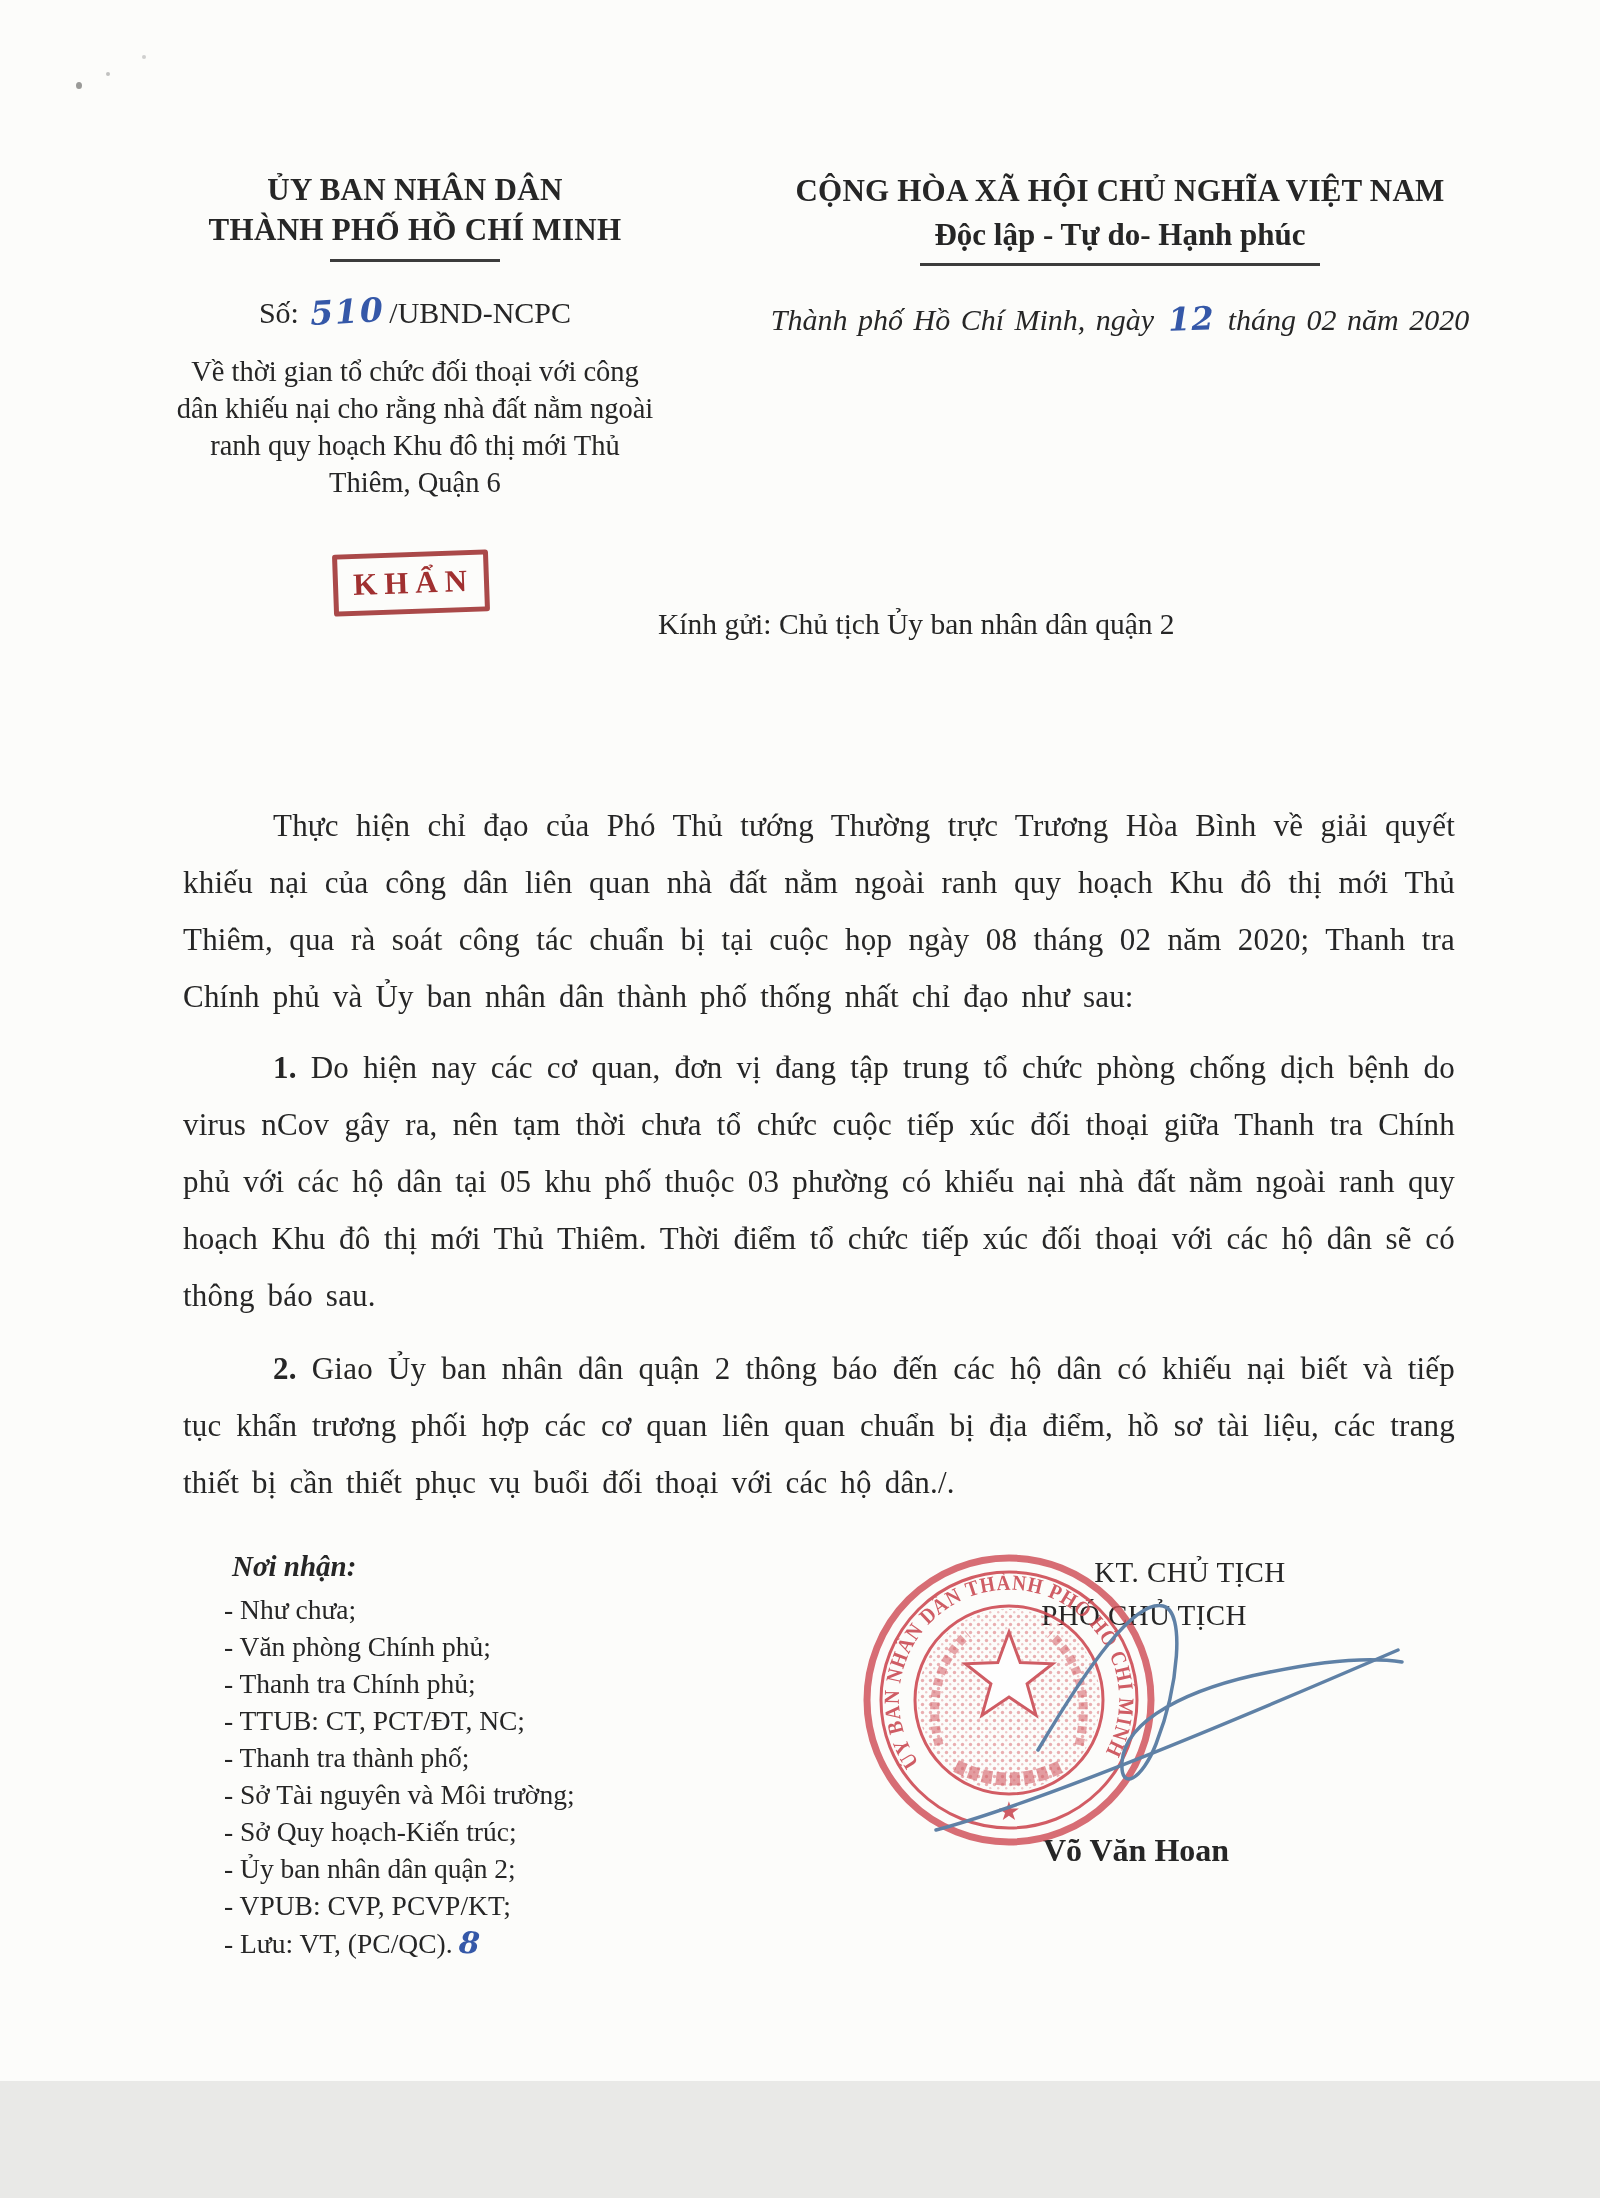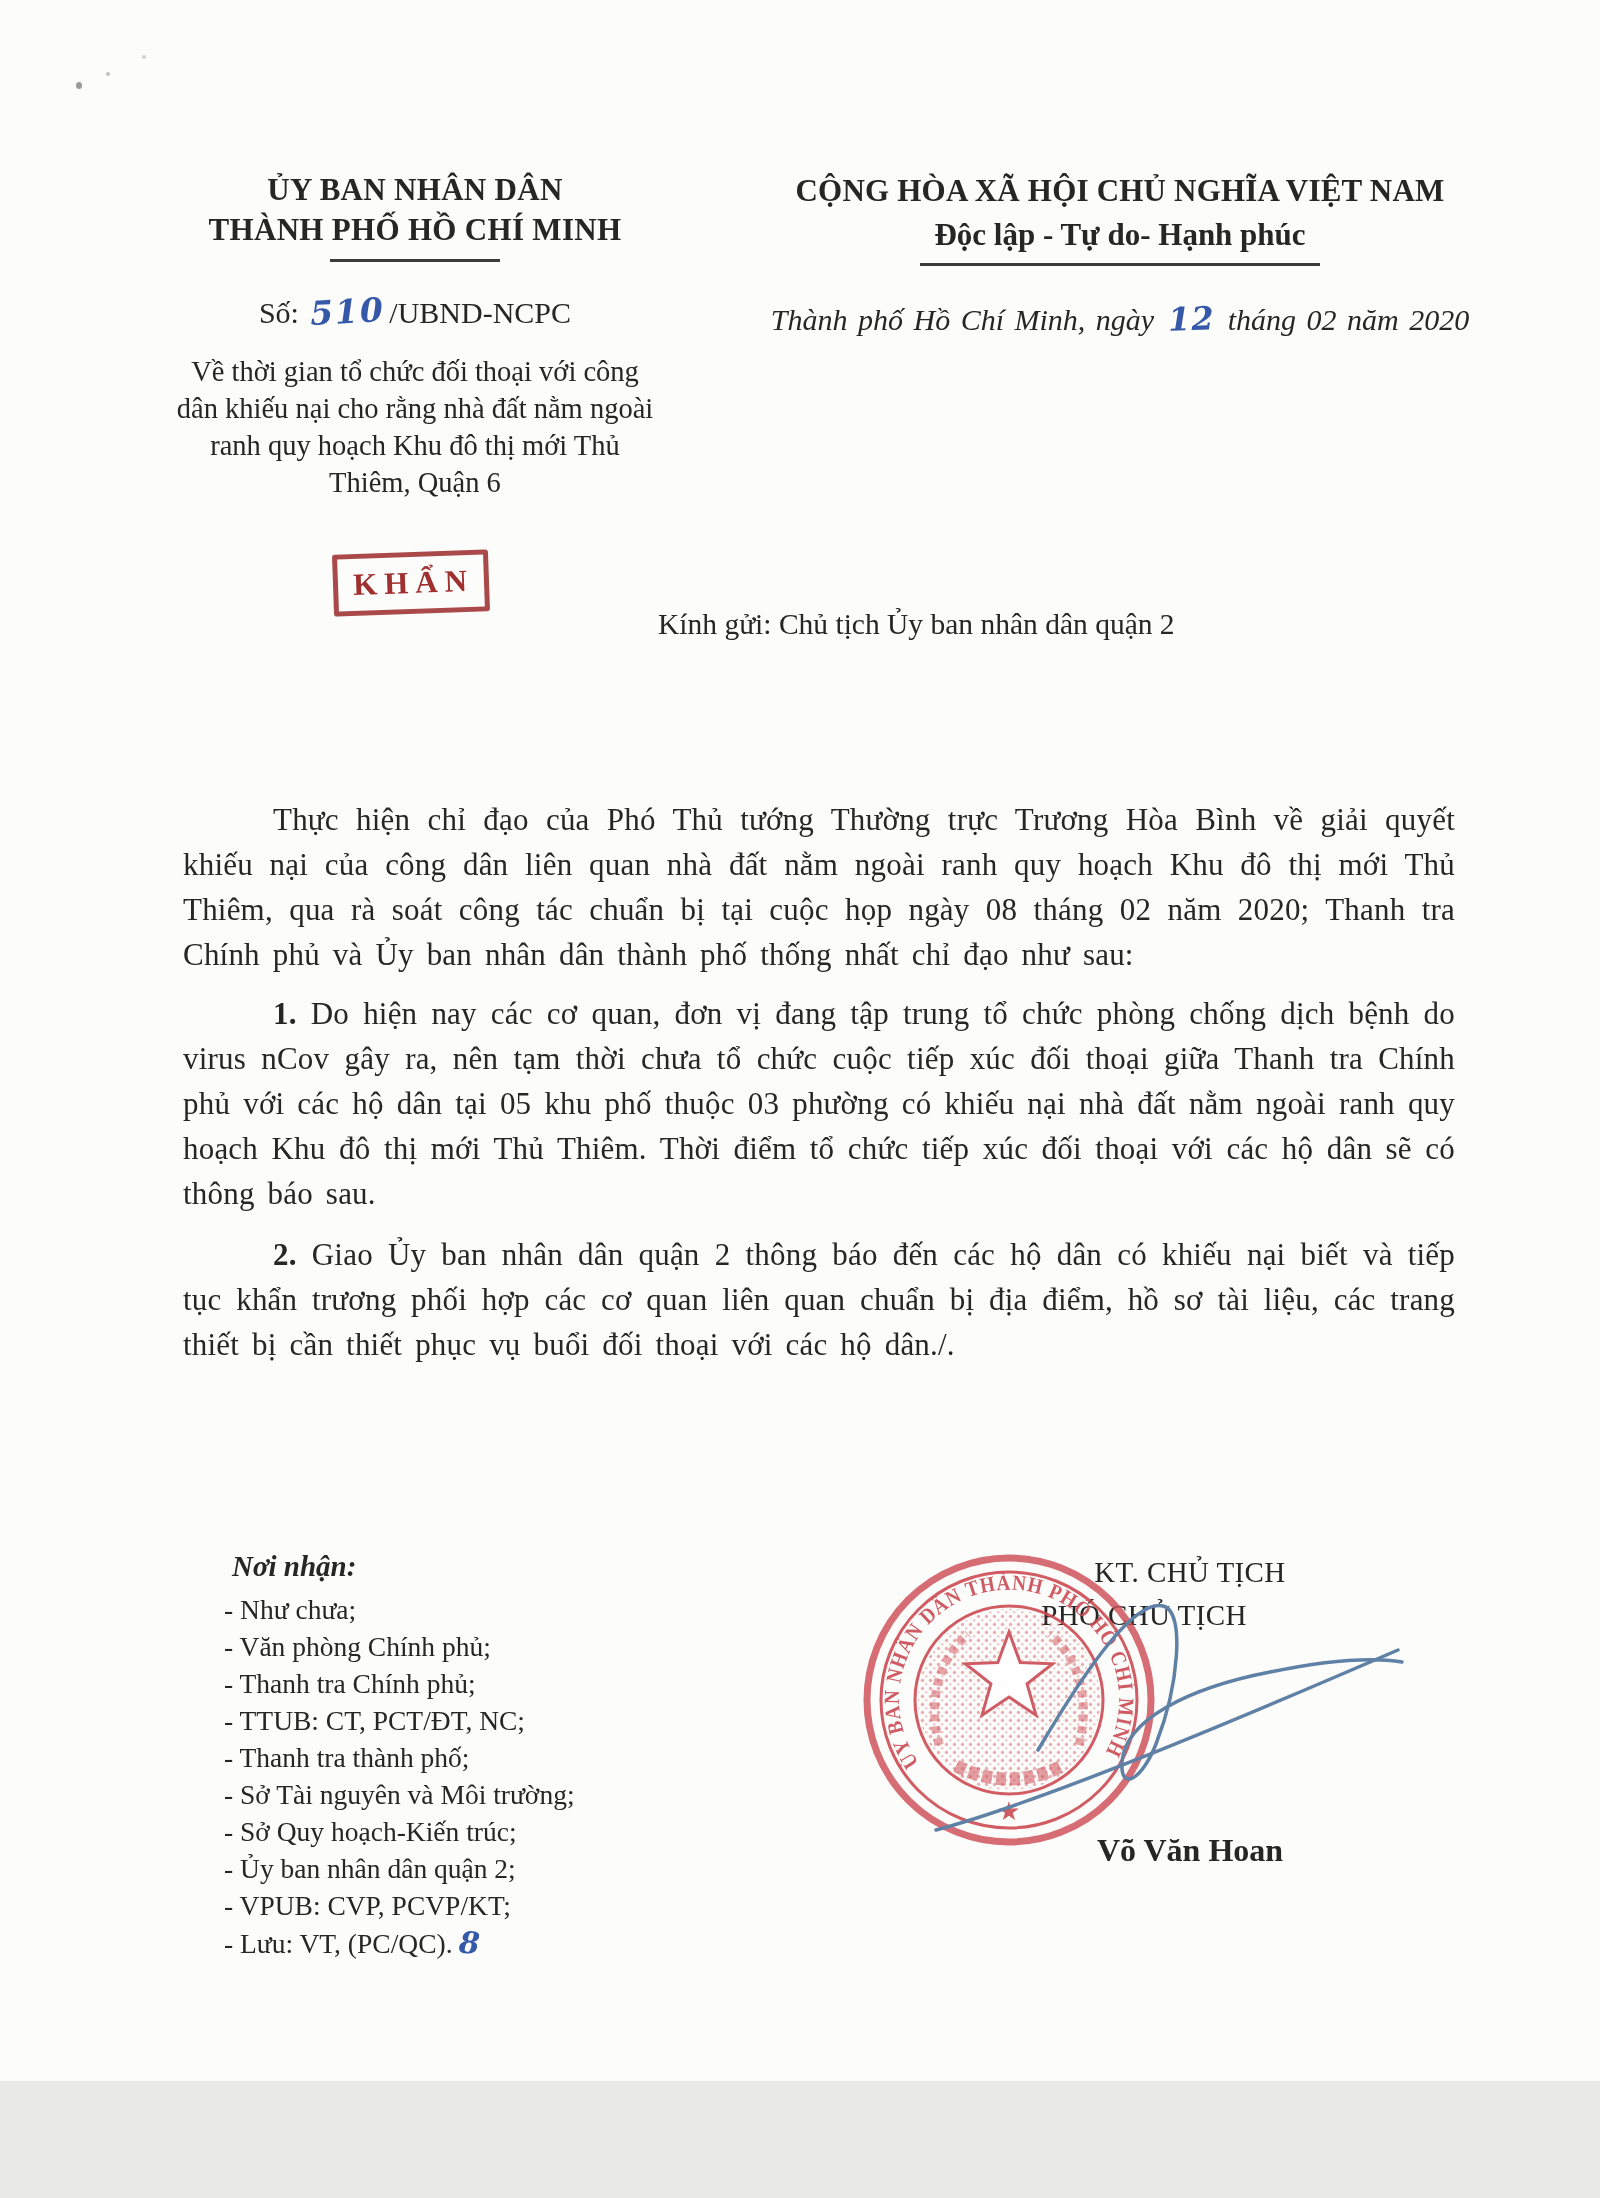--- a/index.html
+++ b/index.html
@@ -44,7 +44,7 @@
   }
   .salutation{font-size:29.5px;}
   
-  .body-text{width:1272px;font-size:31px;line-height:45px;text-align:justify;letter-spacing:.2px;word-spacing:5px;}
+  .body-text{width:1272px;font-size:31px;line-height:57px;text-align:justify;letter-spacing:.2px;word-spacing:5px;}
   .body-text p{margin:0 0 14px;text-indent:90px;}
   .body-text b{font-weight:bold;}
   

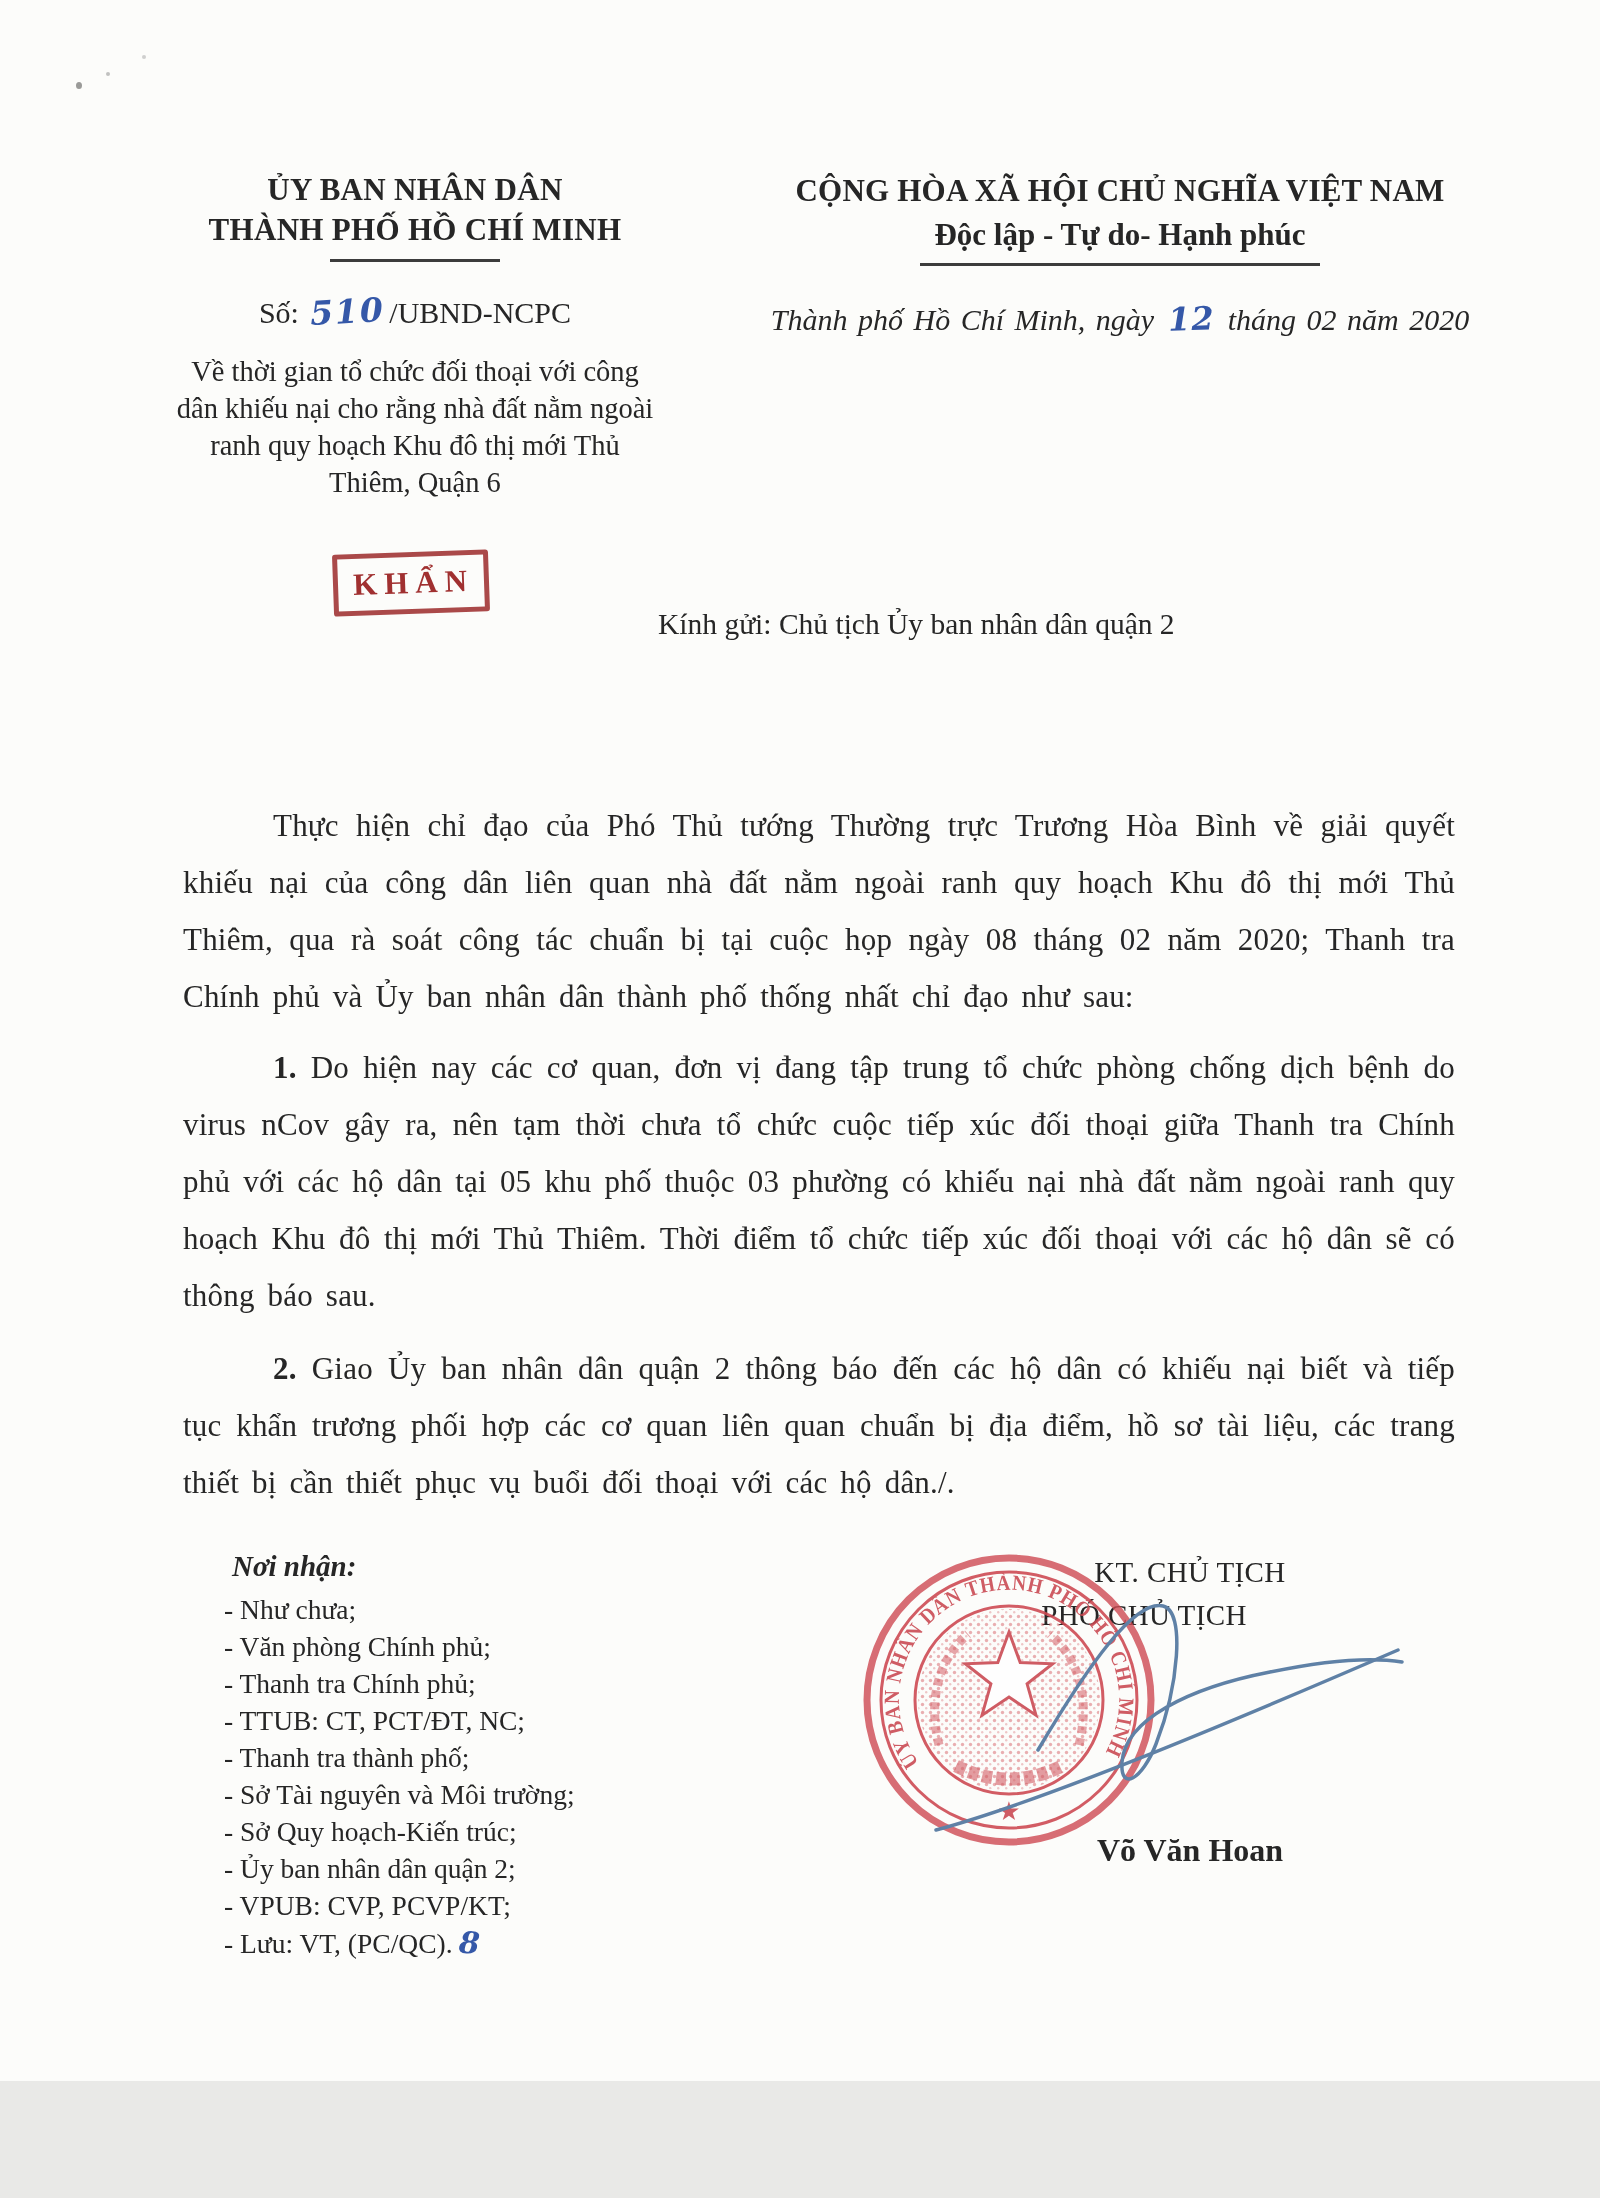--- a/index.html
+++ b/index.html
@@ -115,7 +115,7 @@
 
   <div class="abs center kt" style="left:990px;top:1556px;width:400px;">KT. CHỦ TỊCH</div>
   <div class="abs center kt" style="left:944px;top:1599px;width:400px;">PHÓ CHỦ TỊCH</div>
-  <div class="abs center signer-name" style="left:990px;top:1832px;width:400px;">Võ Văn Hoan</div>
+  <div class="abs center signer-name" style="left:936px;top:1832px;width:400px;">Võ Văn Hoan</div>
 
   <div class="abs seal-wrap" style="left:856px;top:1550px;width:306px;height:300px;">
     <svg width="306" height="300" viewBox="0 0 306 300" xmlns="http://www.w3.org/2000/svg">

